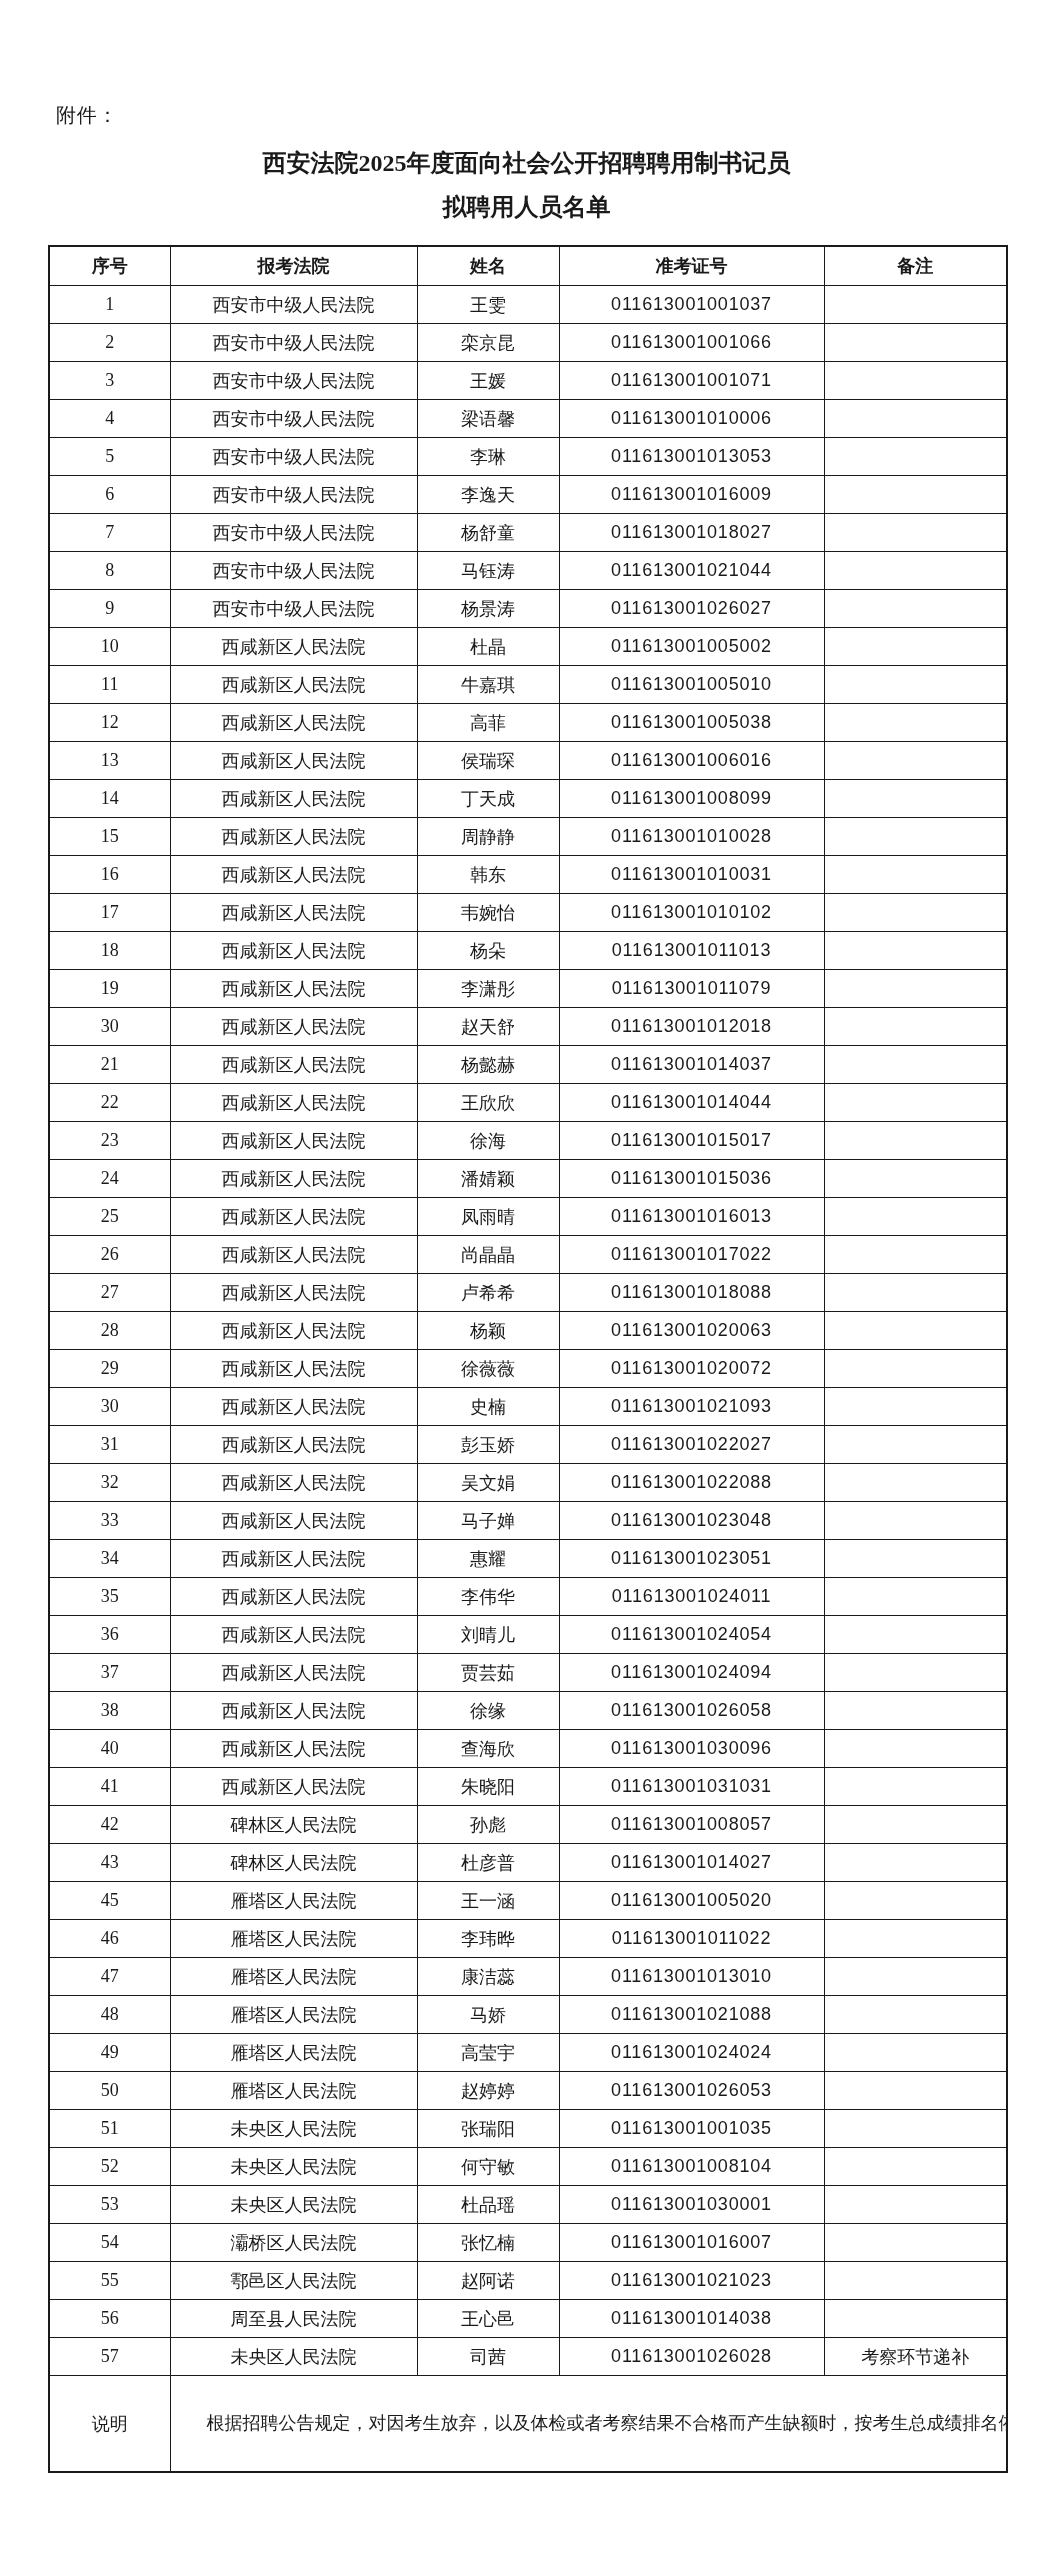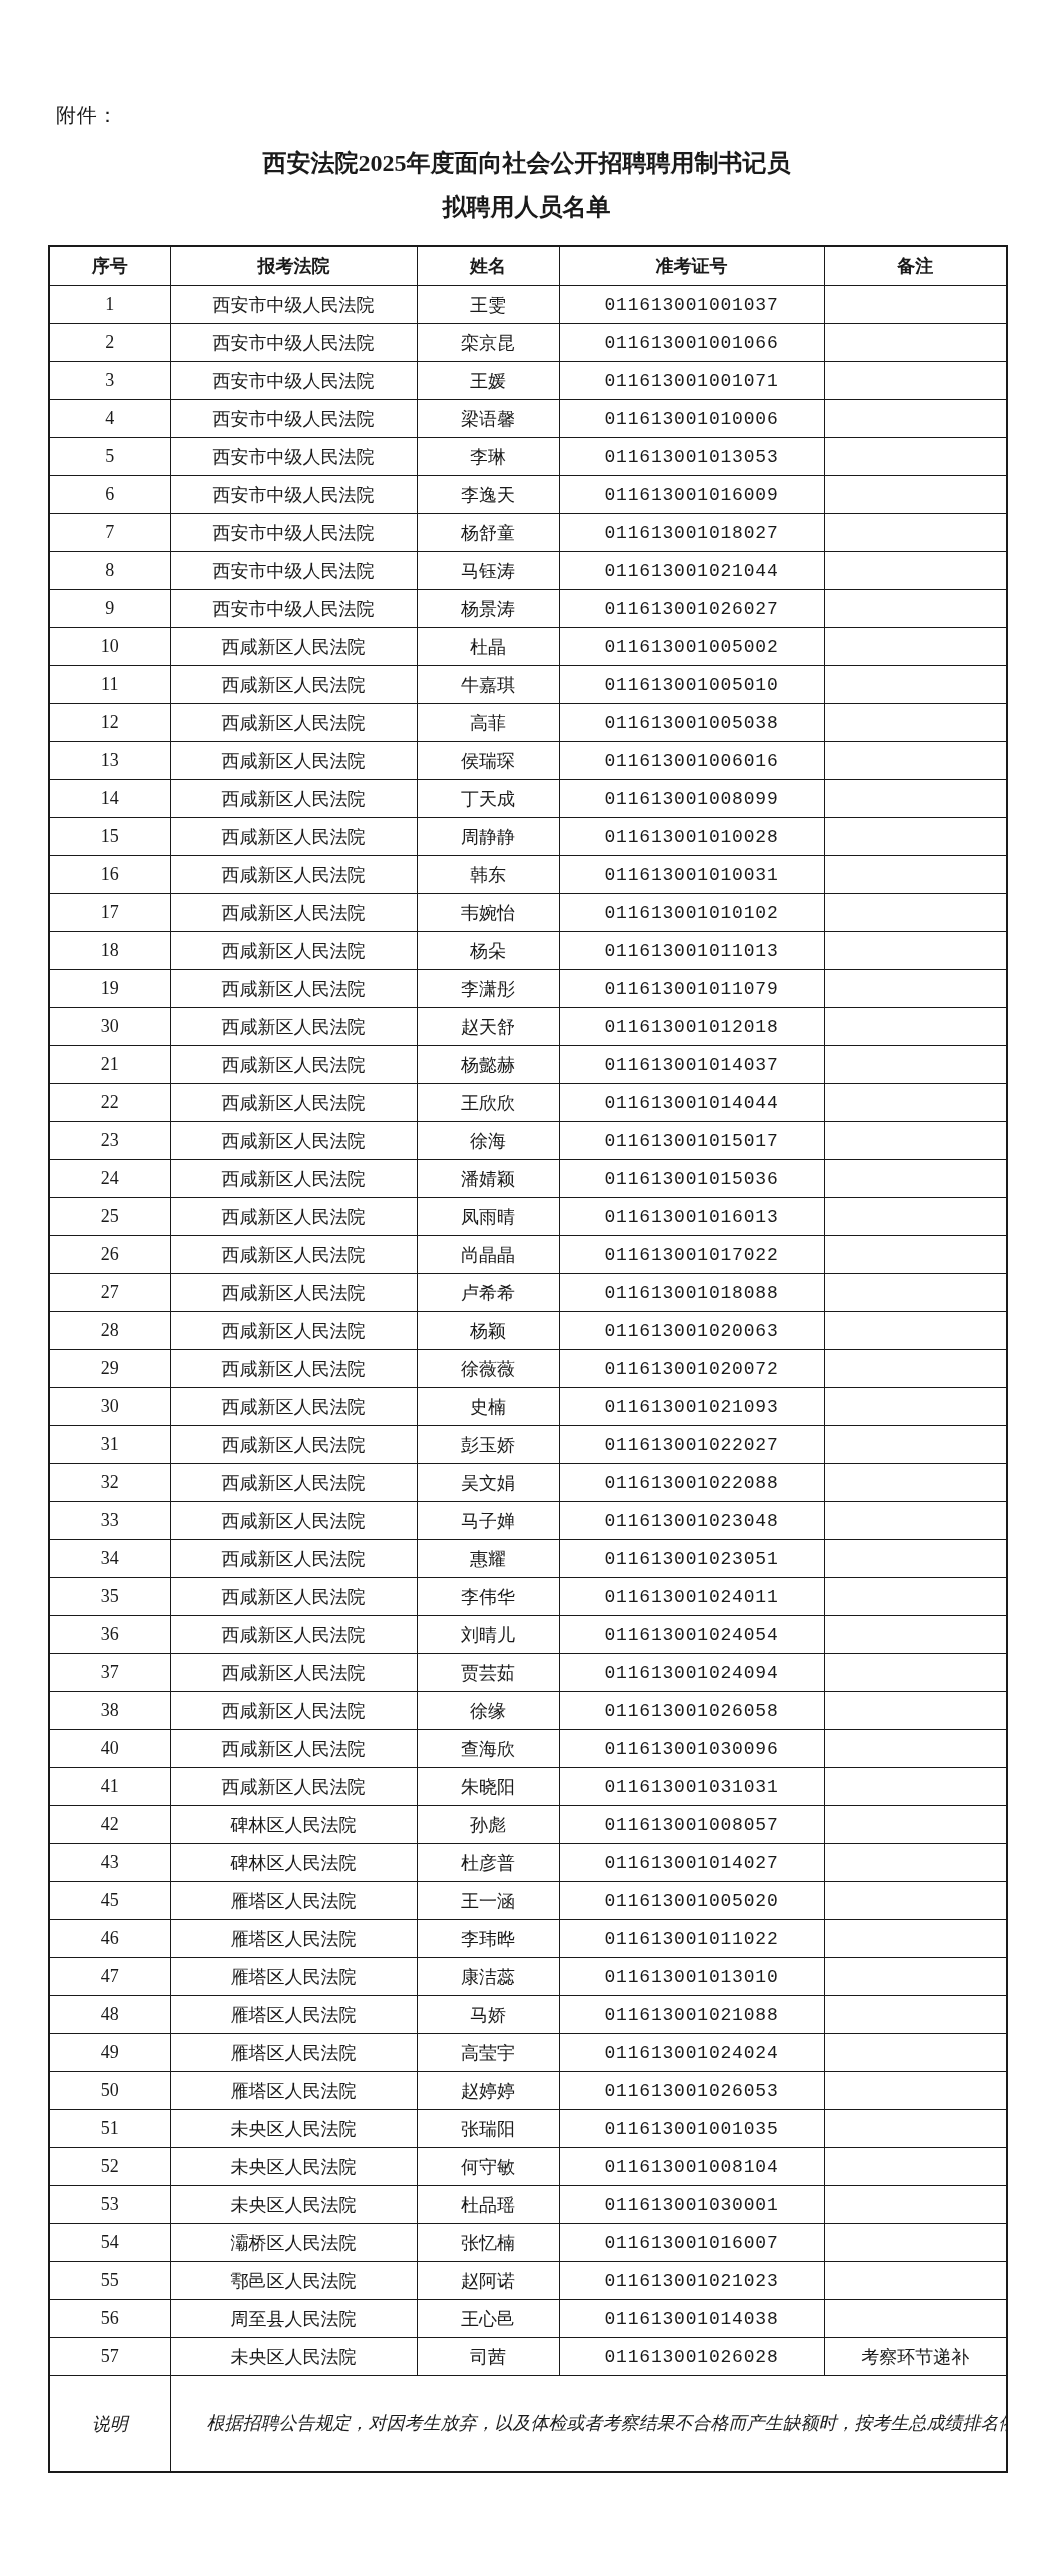--- a/index.html
+++ b/index.html
@@ -63,7 +63,7 @@
     font-weight: normal;
   }
   td.num {
-    font-family: Liberation Mono, monospace;
+    font-family: Liberation Sans, sans-serif;
     letter-spacing: 0.8px;
   }
   td.remark {

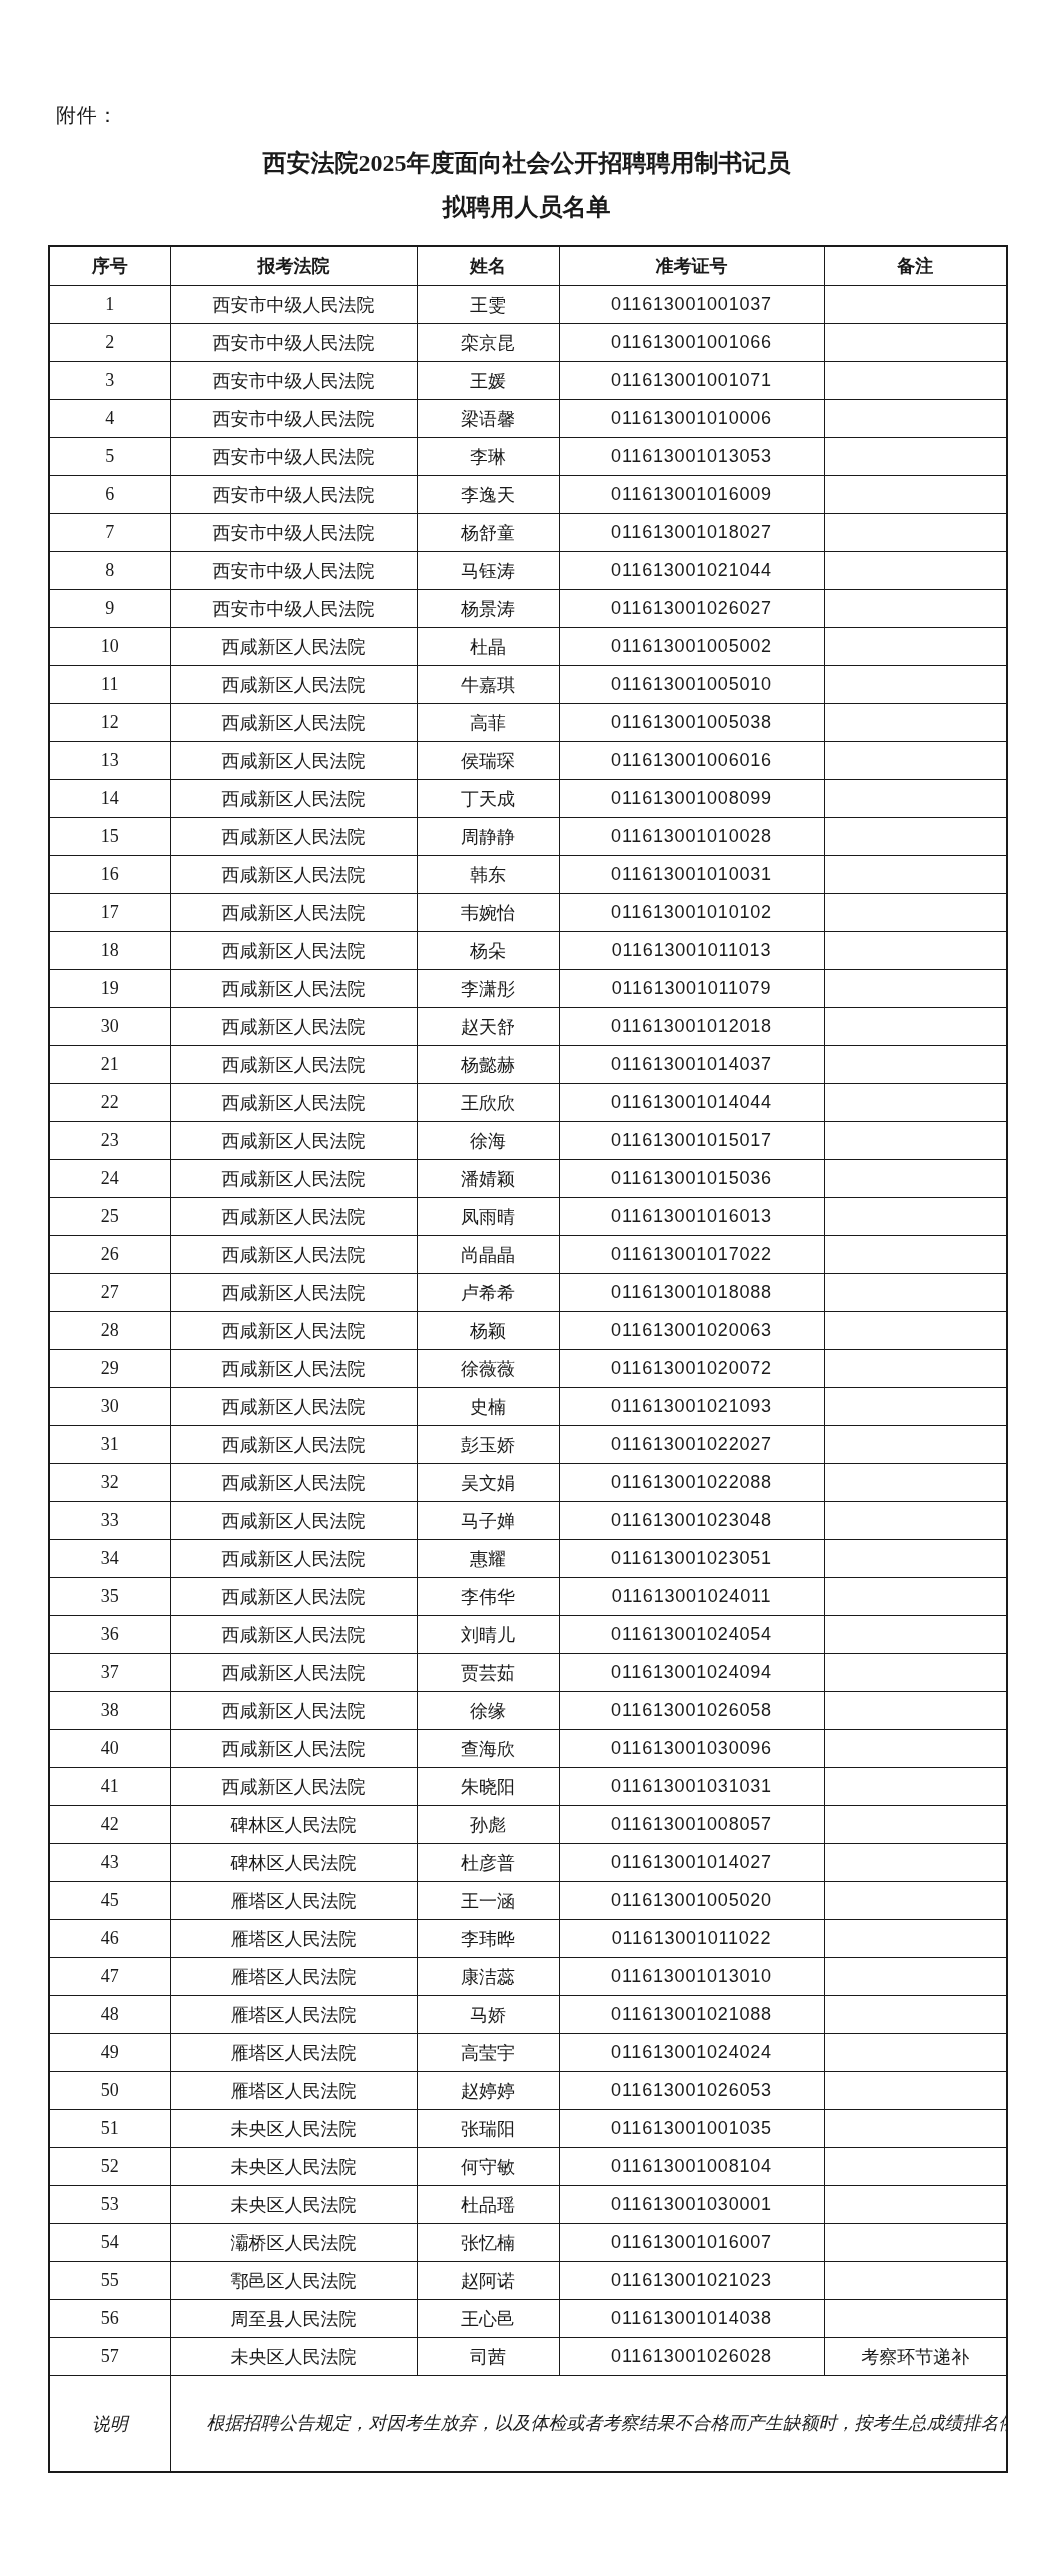--- a/index.html
+++ b/index.html
@@ -71,7 +71,6 @@
   }
   tr.note-row td {
     height: 95px;
-    font-style: italic;
   }
   td.note-text {
     text-align: left;

